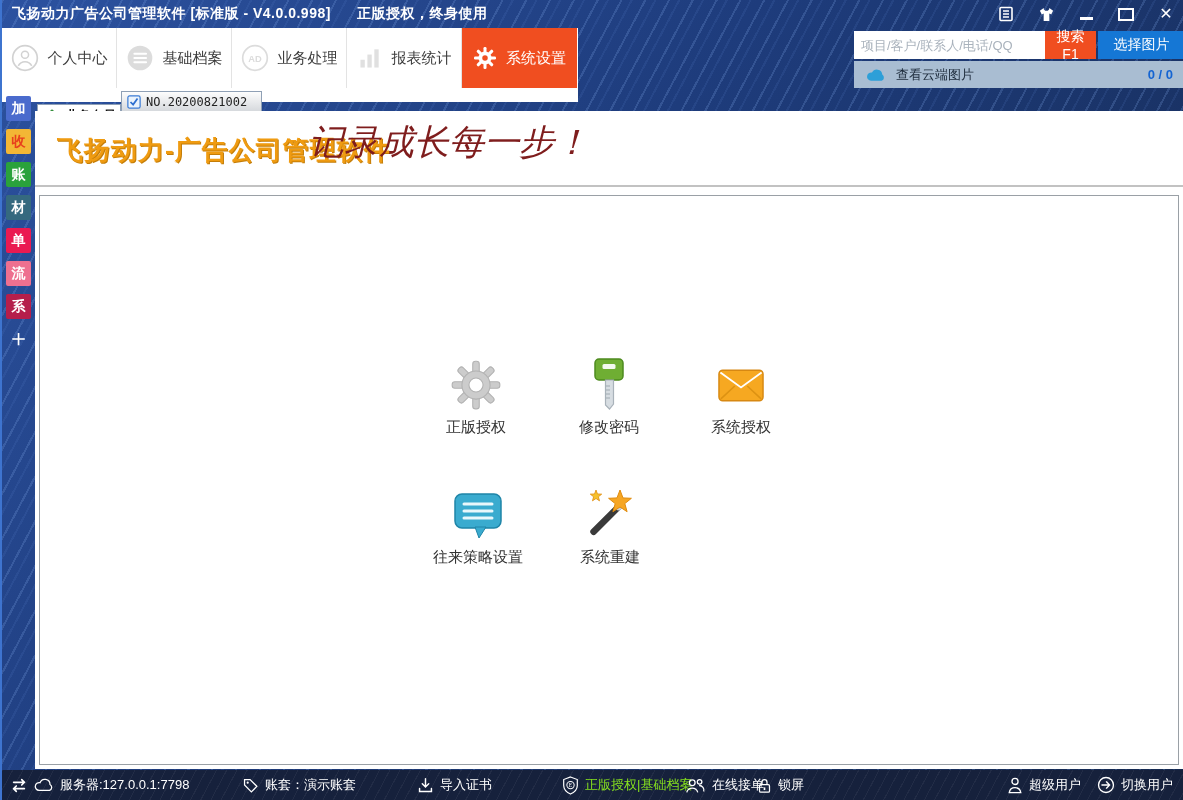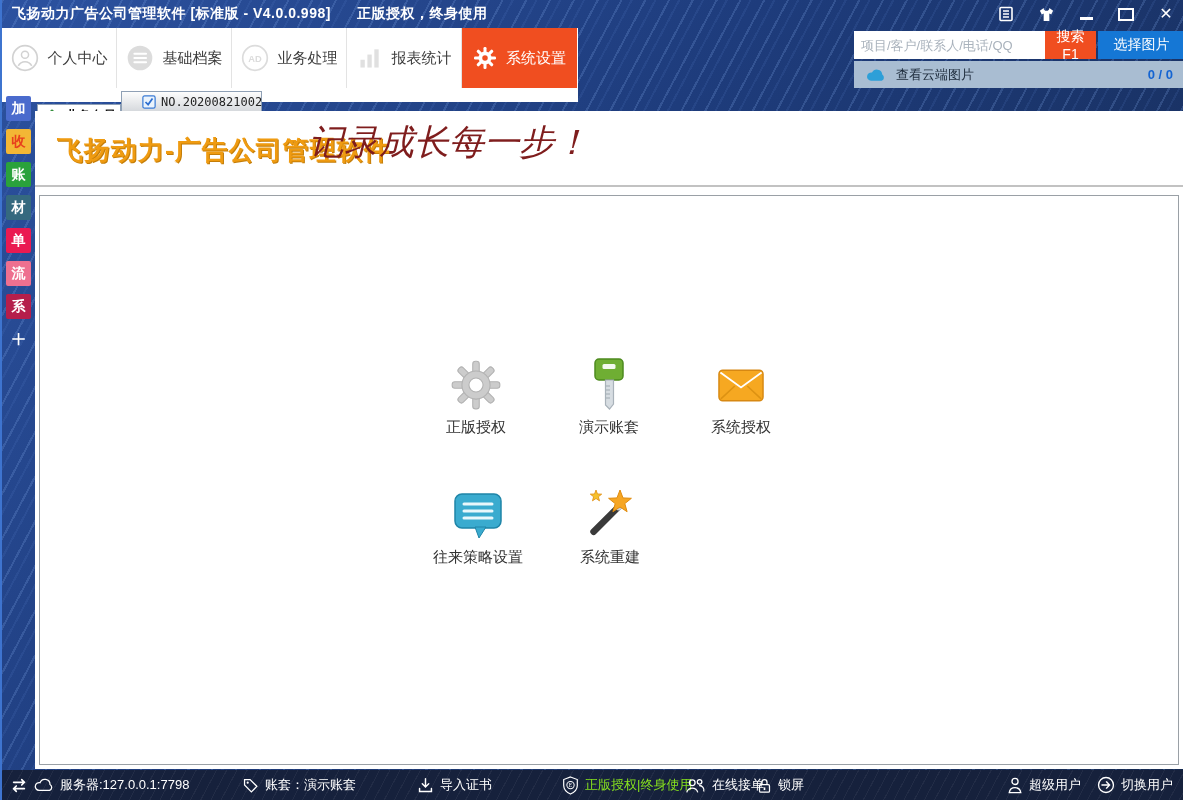--- a/index.html
+++ b/index.html
@@ -47,7 +47,7 @@
   
   .tab{position:absolute;display:flex;align-items:center;gap:5px;cursor:pointer;box-sizing:border-box;}
   .tab-active{left:35px;top:89px;width:84px;height:23px;background:#fff;border:1px solid #8fa0b5;border-bottom:none;padding-left:6px;font-size:13px;font-weight:bold;color:#111;margin-top:15px;}
-  .tab-inactive{left:119px;top:91px;width:141px;height:21px;background:linear-gradient(#fdfdfd,#d6d9dd);border:1px solid #8fa0b5;padding-left:20px;font-size:12px;color:#222;font-family:"DejaVu Sans Mono","Liberation Mono",monospace;}
+  .tab-inactive{left:119px;top:91px;width:141px;height:21px;background:linear-gradient(#fdfdfd,#d6d9dd);border:1px solid #8fa0b5;padding-left:5px;font-size:12px;color:#222;font-family:"DejaVu Sans Mono","Liberation Mono",monospace;}
   
   .content{position:absolute;left:33px;top:111px;width:1150px;height:658px;background:#fff;}
   .logo-text{position:absolute;left:22px;top:22px;font-size:26px;font-weight:bold;color:#ef9b11;letter-spacing:1px;text-shadow:1px 1px 0 #c47d08;white-space:nowrap;}

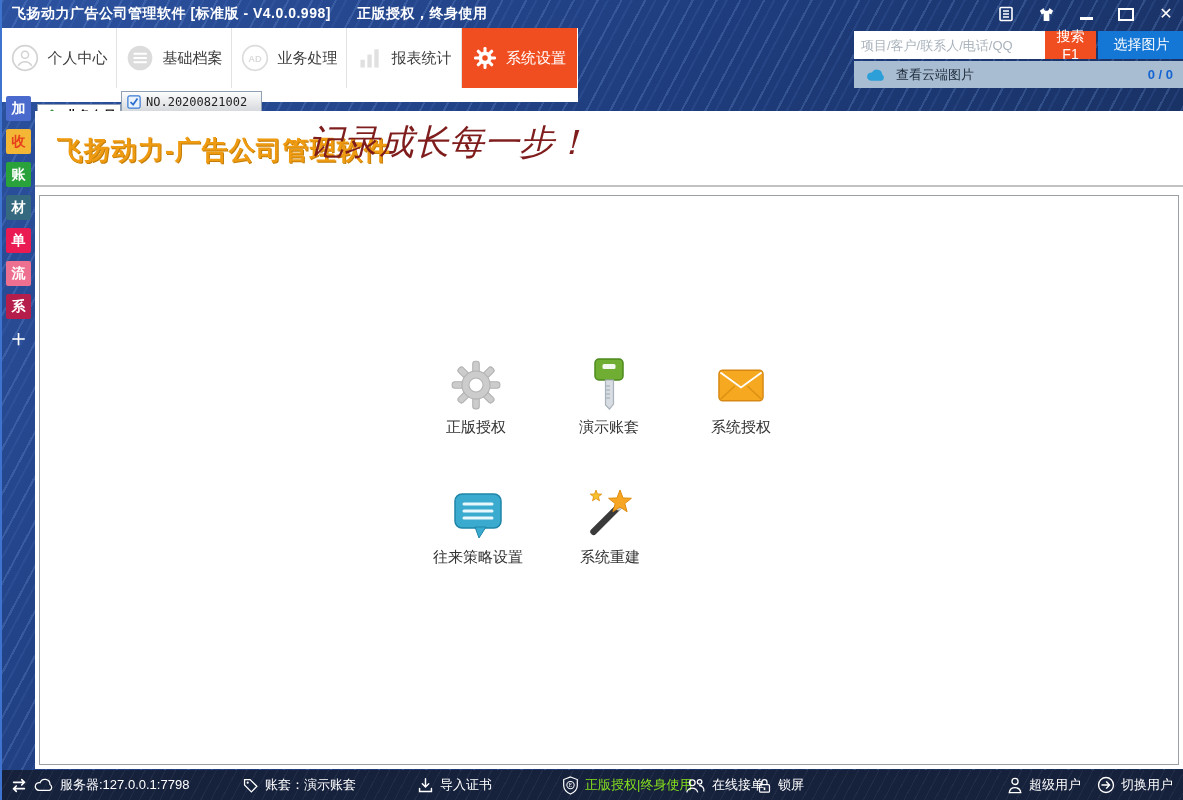--- a/index.html
+++ b/index.html
@@ -240,7 +240,7 @@
               </g>
             </svg>
         </div>
-        <div class="lbl">演示账套</div>
+        <div class="lbl">修改密码</div>
       </div>
 
       <div class="cell r1 c3">

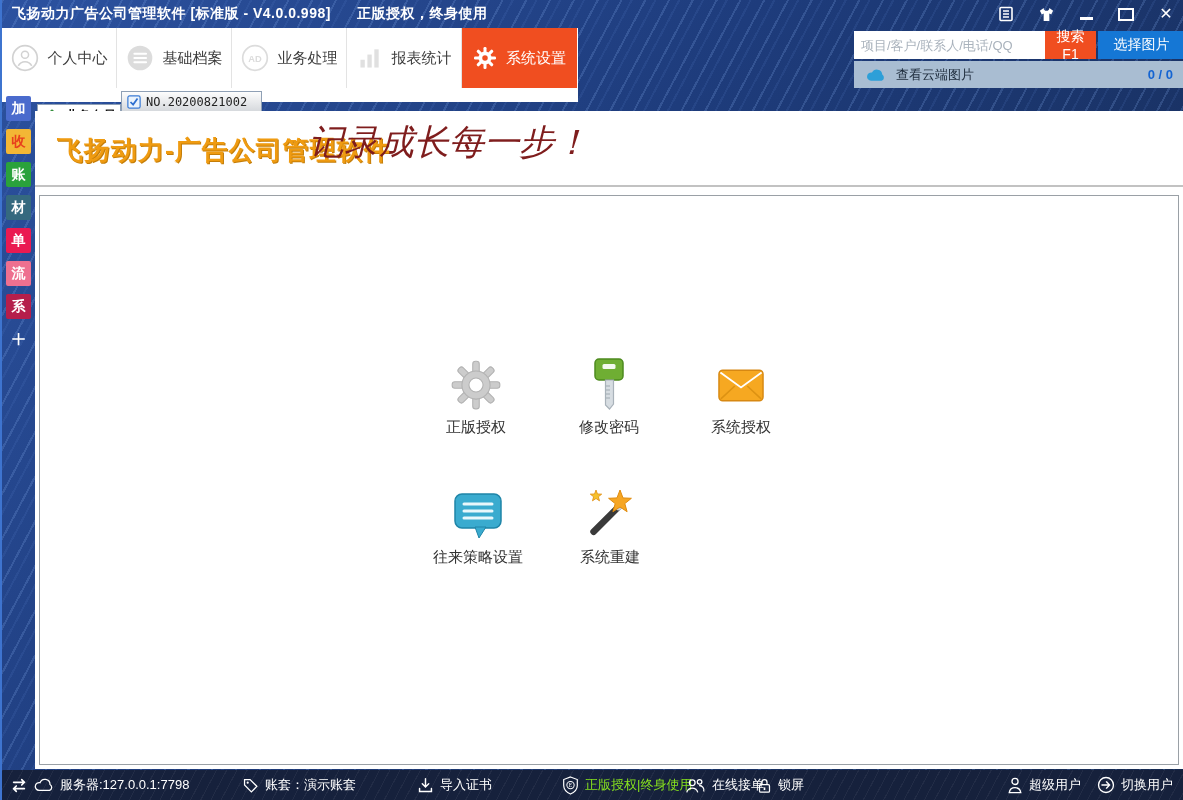--- a/index.html
+++ b/index.html
@@ -323,7 +323,7 @@
           <circle cx="10" cy="10.5" r="4.3" fill="none" stroke="#fff" stroke-width="1.2"></circle>
           <text x="10" y="13" text-anchor="middle" font-size="6.5" fill="#fff" font-family="serif">E</text>
         </svg>
-      <span>正版授权|终身使用</span>
+      <span>正版授权|基础档案</span>
     </div>
     <div class="st" style="left:682px">
       <svg width="22" height="17" viewBox="0 0 24 18">

